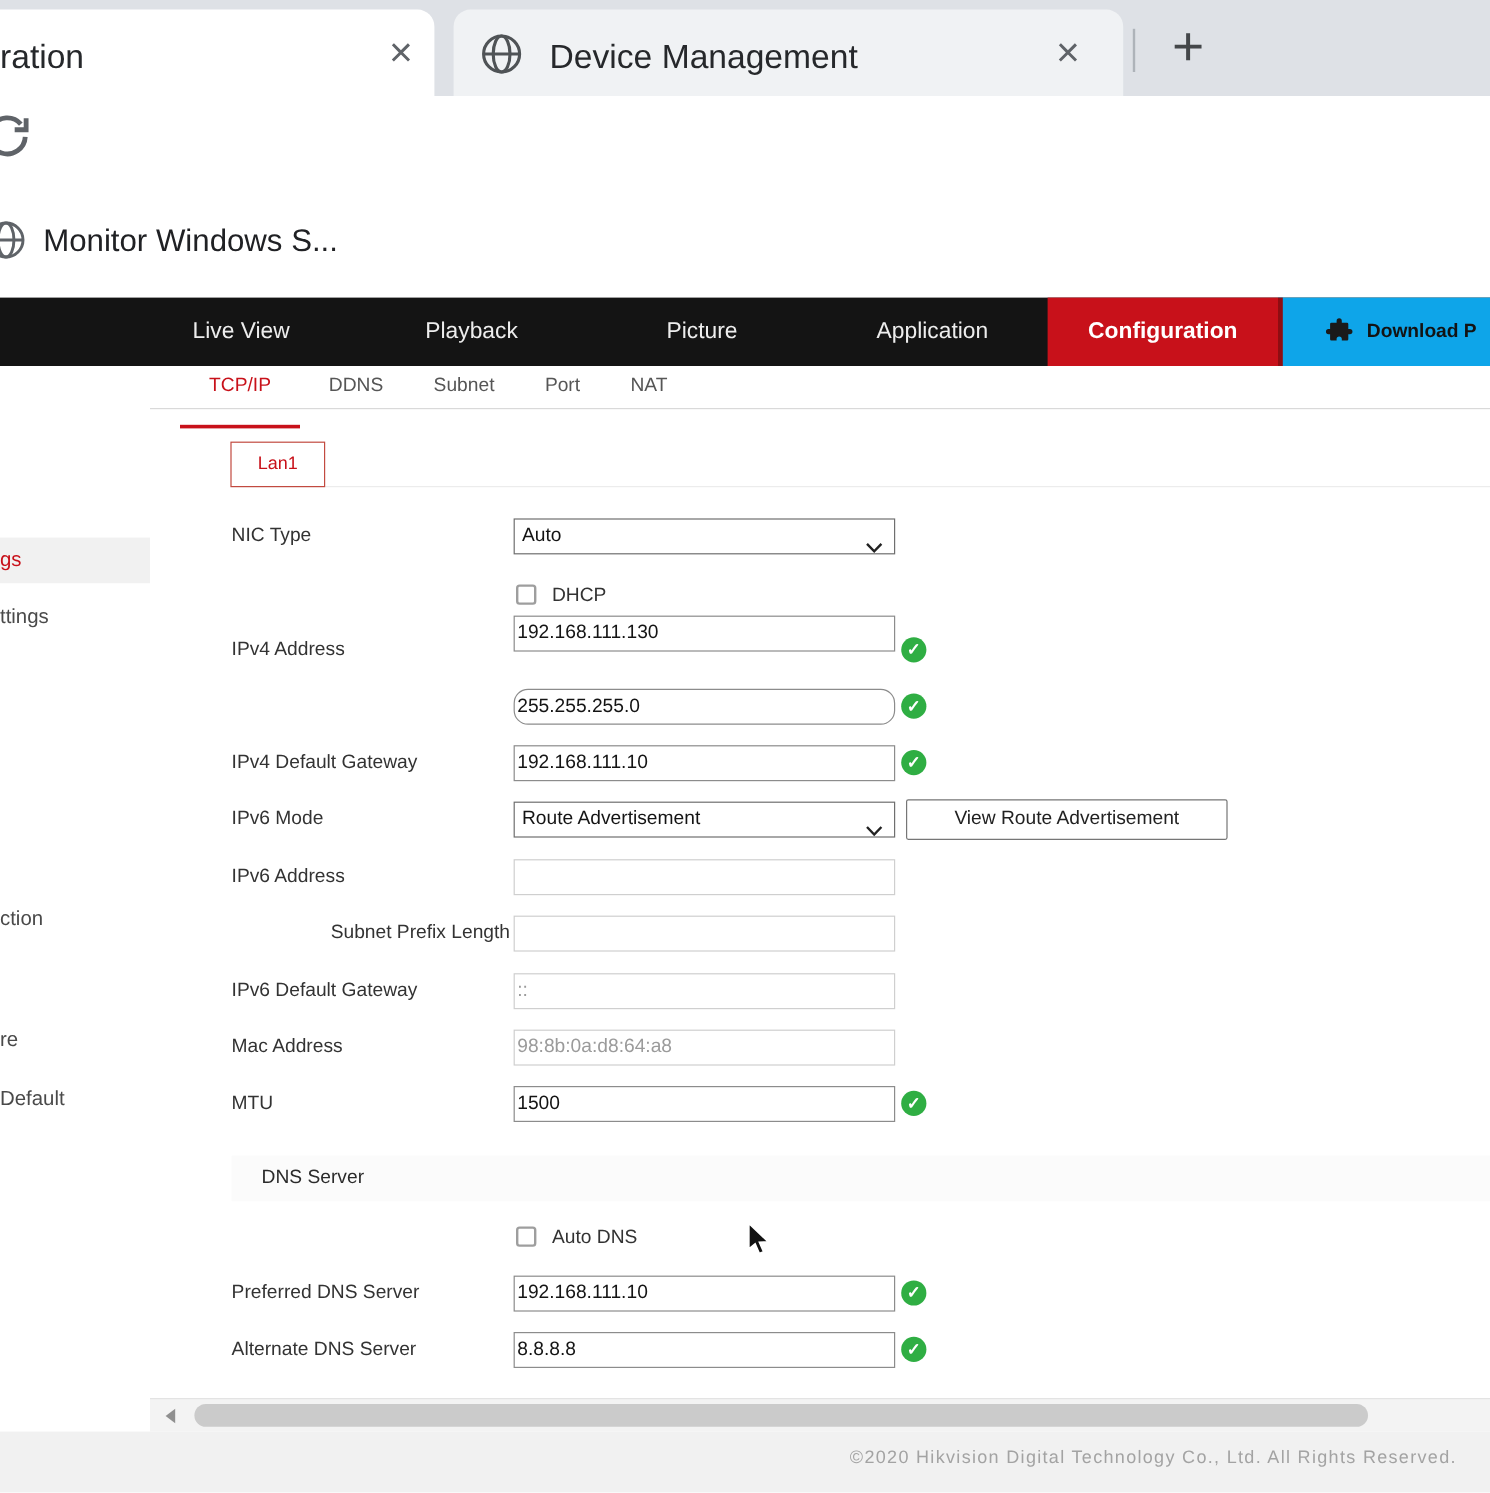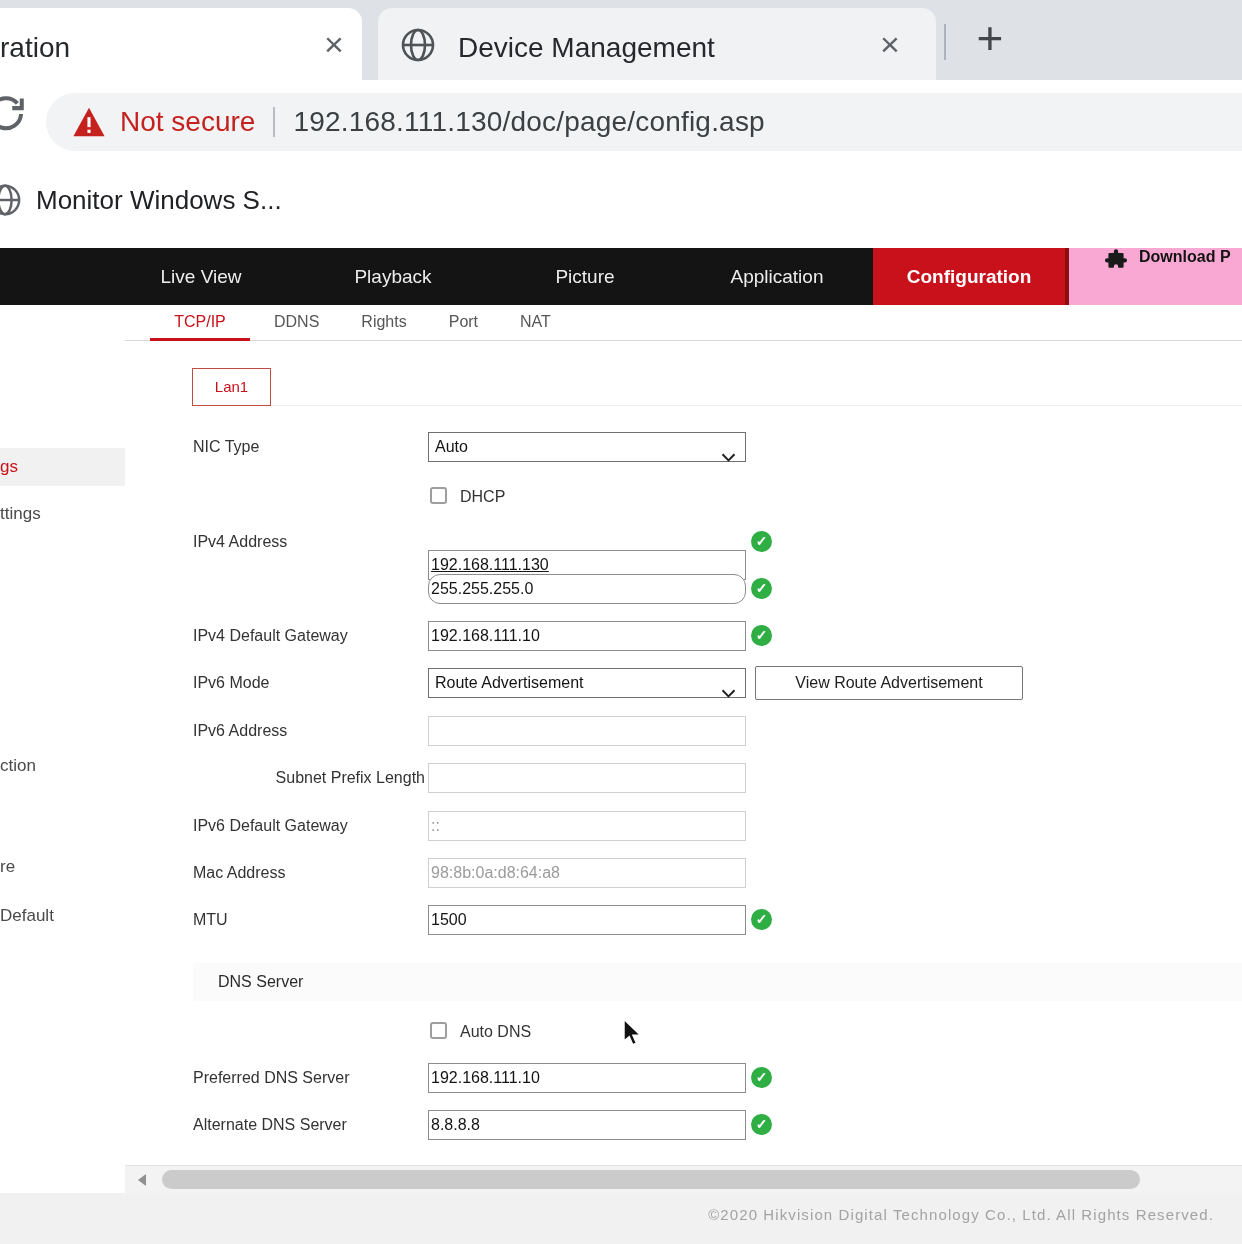--- a/index.html
+++ b/index.html
@@ -107,16 +107,6 @@
       <path d="M18.2 6.2 A8.2 8.2 0 1 0 20.2 12" fill="none" stroke="#5f6368" stroke-width="2.2"></path>
       <path d="M20.6 3.6 L20.6 8.8 L15.4 8.8" fill="none" stroke="#5f6368" stroke-width="2.2"></path>
     </svg>
-    <div class="omnibox">
-      <svg class="warn-icon" width="34" height="32" viewBox="0 0 24 22">
-        <path d="M12 1 L23 21 H1 Z" fill="#c5221f"></path>
-        <rect x="10.9" y="7.6" width="2.2" height="7" fill="#fff"></rect>
-        <rect x="10.9" y="16.4" width="2.2" height="2.3" fill="#fff"></rect>
-      </svg>
-      <span class="notsecure">Not secure</span>
-      <span class="omni-sep"></span>
-      <span class="url">192.168.111.130/doc/page/config.asp</span>
-    </div>
   </div>
 
   <div class="bookmarks">

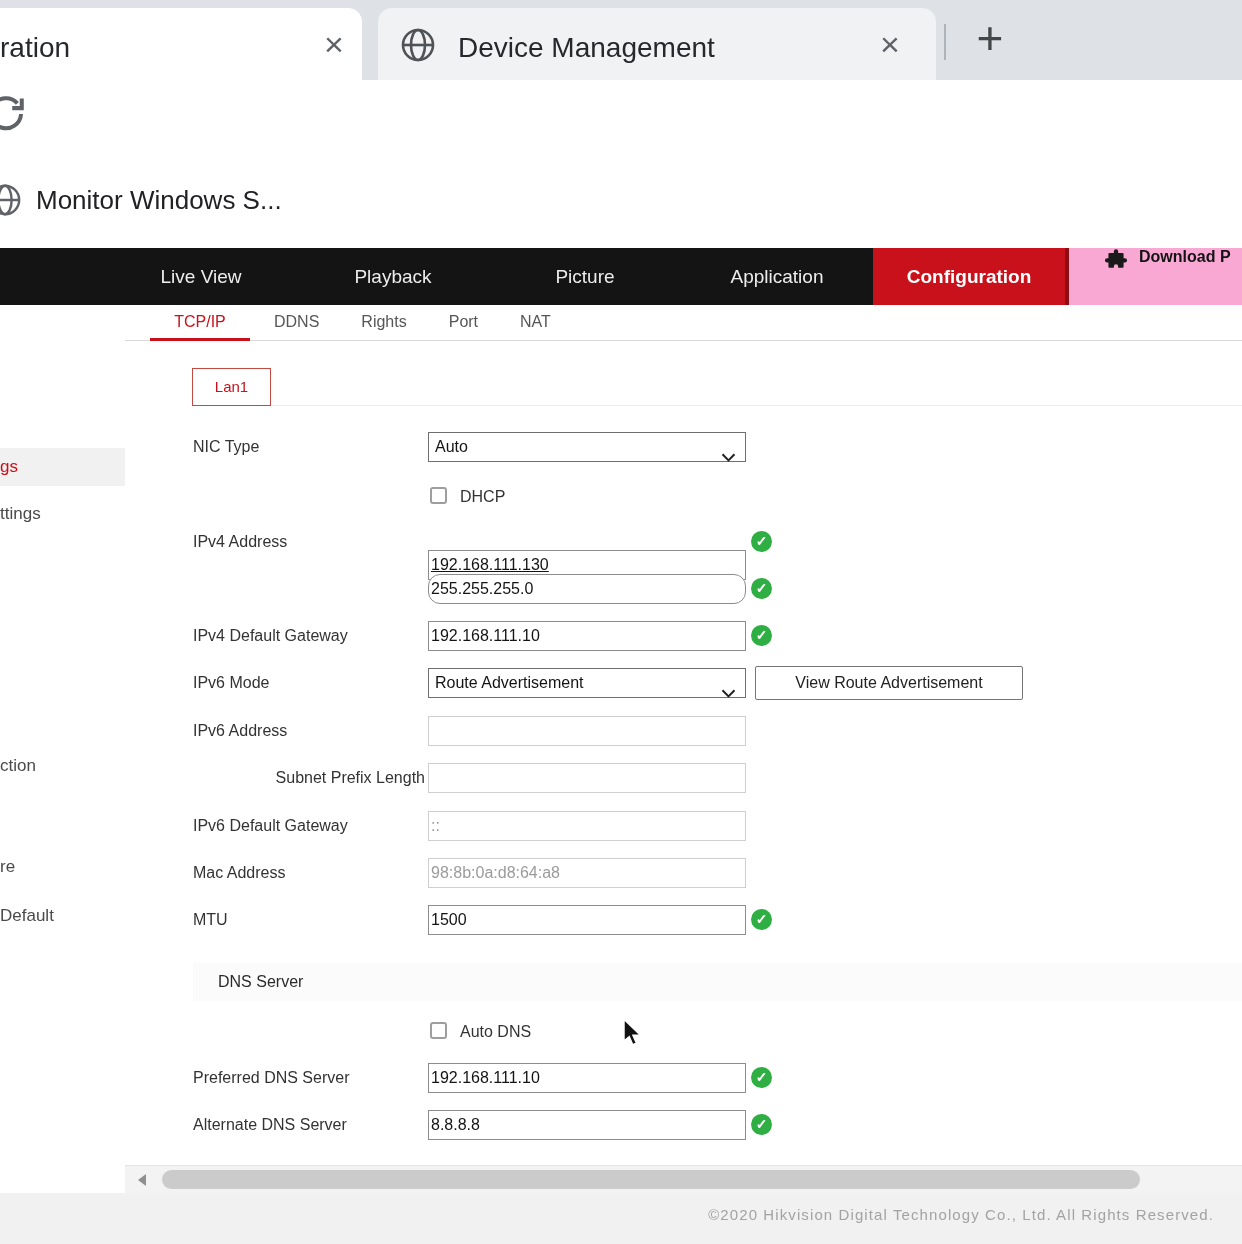--- a/index.html
+++ b/index.html
@@ -41,7 +41,7 @@
   .nav-items{display:flex;flex:none;}
   .nav-item{width:192px;line-height:57px;text-align:center;font-size:19px;color:#ededed;cursor:pointer;white-space:nowrap;}
   .nav-item.active{background:#c8111a;color:#fff;font-weight:bold;}
-  .nav-download{flex:1;background:#f9a8d4;border-left:4px solid #8f0d12;display:flex;padding-left:34px;overflow:hidden;cursor:pointer;}
+  .nav-download{flex:1;background:#0ea5e9;border-left:4px solid #8f0d12;display:flex;align-items:center;padding-left:34px;overflow:hidden;cursor:pointer;}
   .nav-dl-label{margin-left:10px;font-size:16px;font-weight:bold;color:#131313;white-space:nowrap;}
 
   

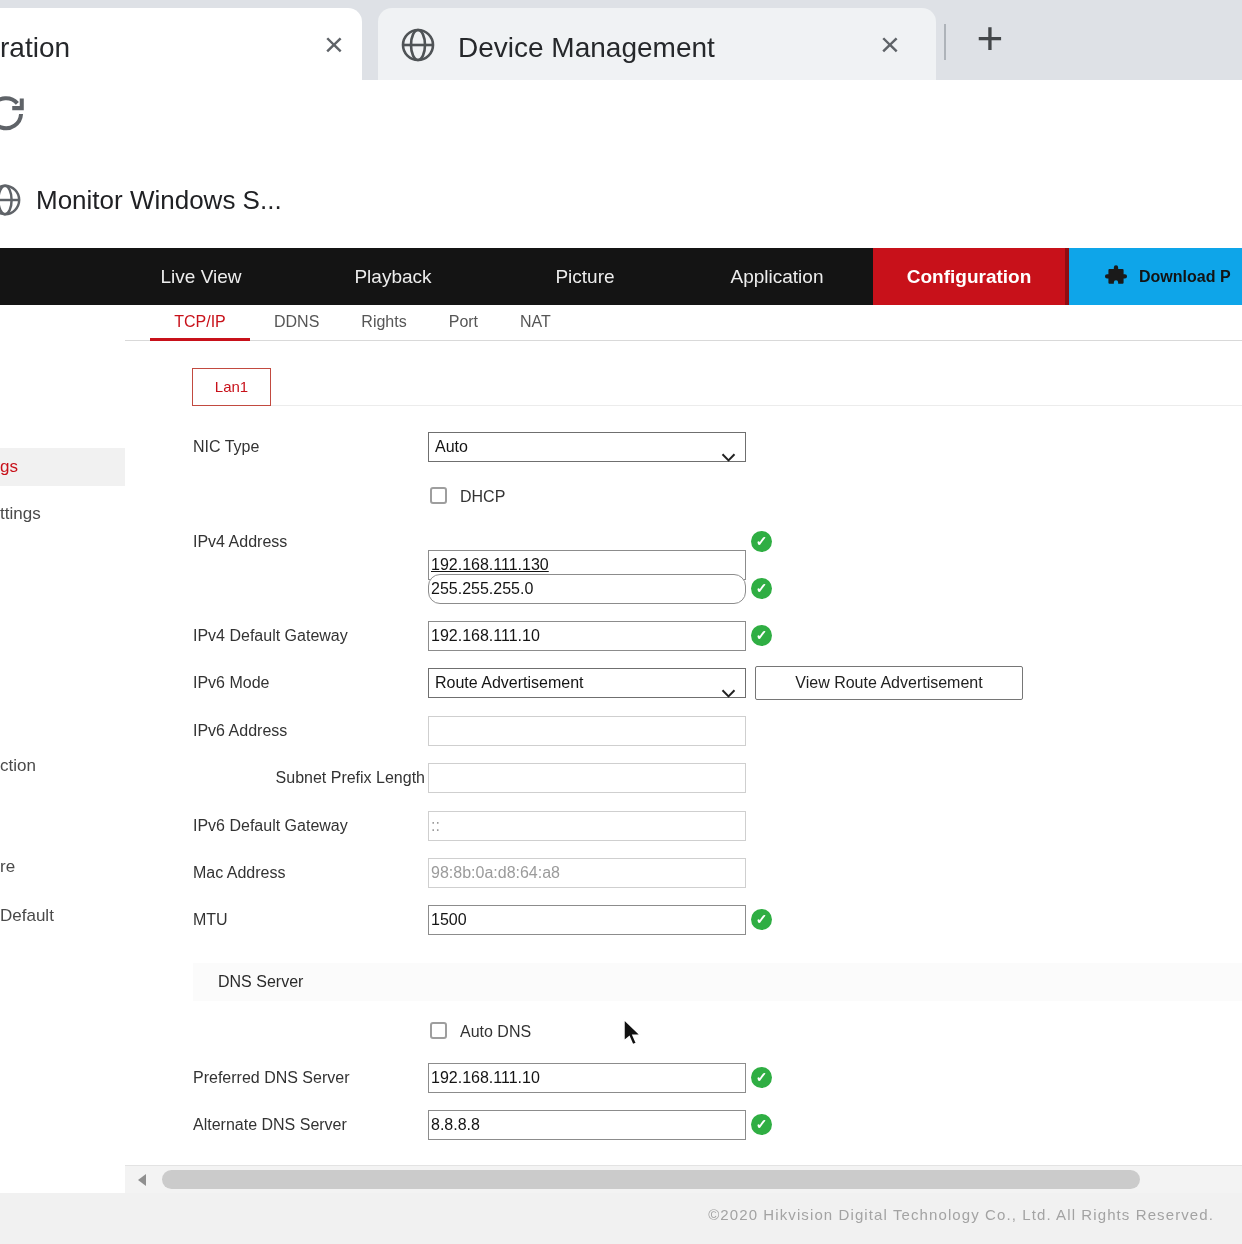--- a/index.html
+++ b/index.html
@@ -46,7 +46,7 @@
 
   
   .subtabs{position:absolute;left:125px;top:305px;right:0;height:36px;background:#fff;border-bottom:1px solid #d9d9d9;display:flex;padding-left:25px;}
-  .subtab{line-height:34px;height:36px;font-size:16px;color:#565656;margin-right:42px;cursor:pointer;white-space:nowrap;}
+  .subtab{line-height:34px;height:52px;font-size:16px;color:#565656;margin-right:42px;cursor:pointer;white-space:nowrap;}
   .subtab.active{width:100px;text-align:center;color:#c8111a;border-bottom:3px solid #c8111a;margin-right:24px;}
 
   

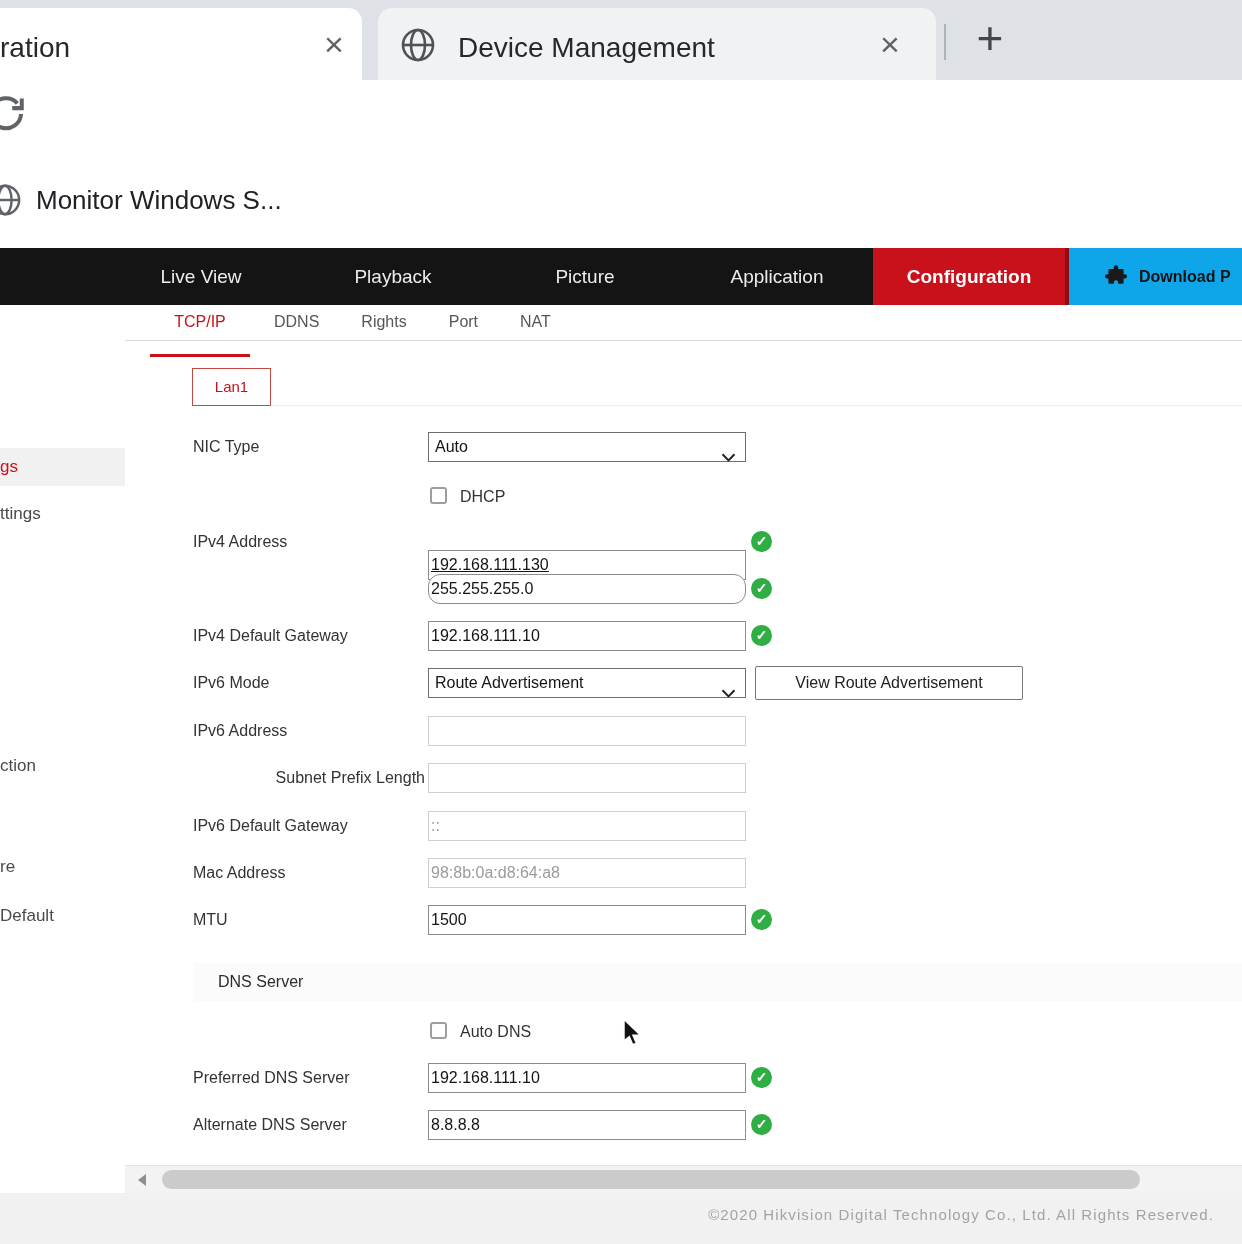--- a/index.html
+++ b/index.html
@@ -138,7 +138,7 @@
   <div class="subtabs">
       <div class="subtab active">TCP/IP</div>
       <div class="subtab">DDNS</div>
-      <div class="subtab">Rights</div>
+      <div class="subtab">Subnet</div>
       <div class="subtab">Port</div>
       <div class="subtab">NAT</div>
     </div>

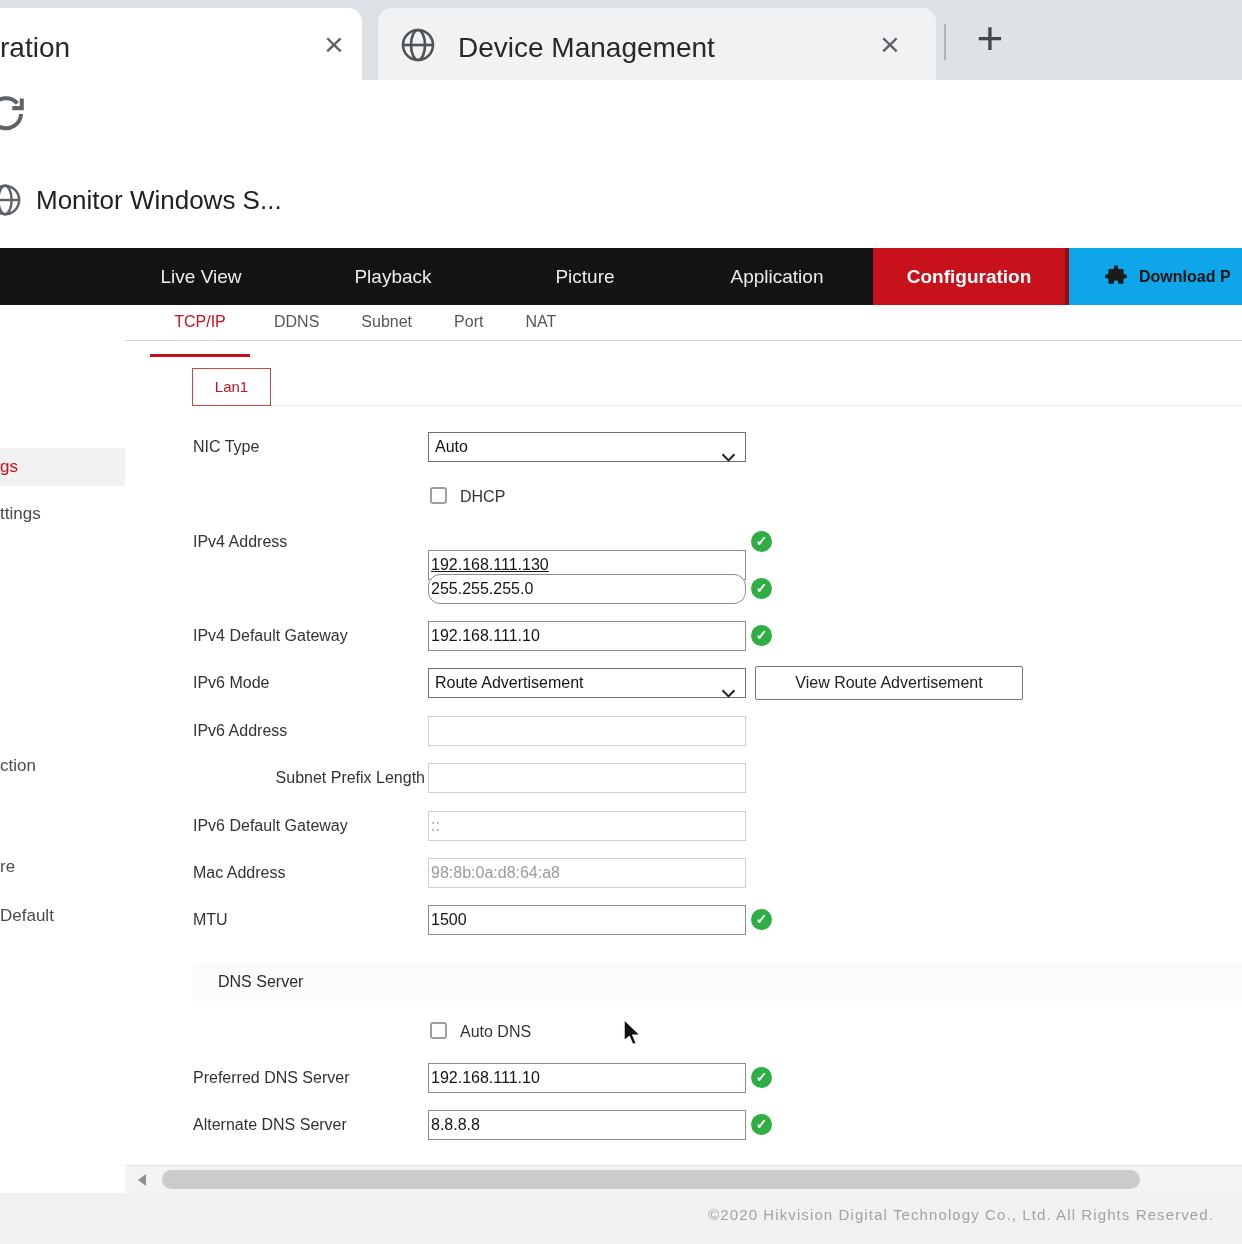--- a/index.html
+++ b/index.html
@@ -161,7 +161,7 @@
       <div class="cbox" style="top: 487px;"></div>
       <div class="cbox-label" style="top: 487px;">DHCP</div>
       <div class="f-label" style="top: 527px;">IPv4 Address</div>
-      <input class="f-input" type="text" value="192.168.111.130" style="top: 550px; text-decoration: underline;">
+      <input class="f-input" type="text" value="192.168.111.130" style="top: 513px;">
       <div class="vcheck" style="top: 531px;">✓</div>
       <input class="f-input" type="text" value="255.255.255.0" style="top: 574px; border-radius: 12px;">
       <div class="vcheck" style="top: 578px;">✓</div>

